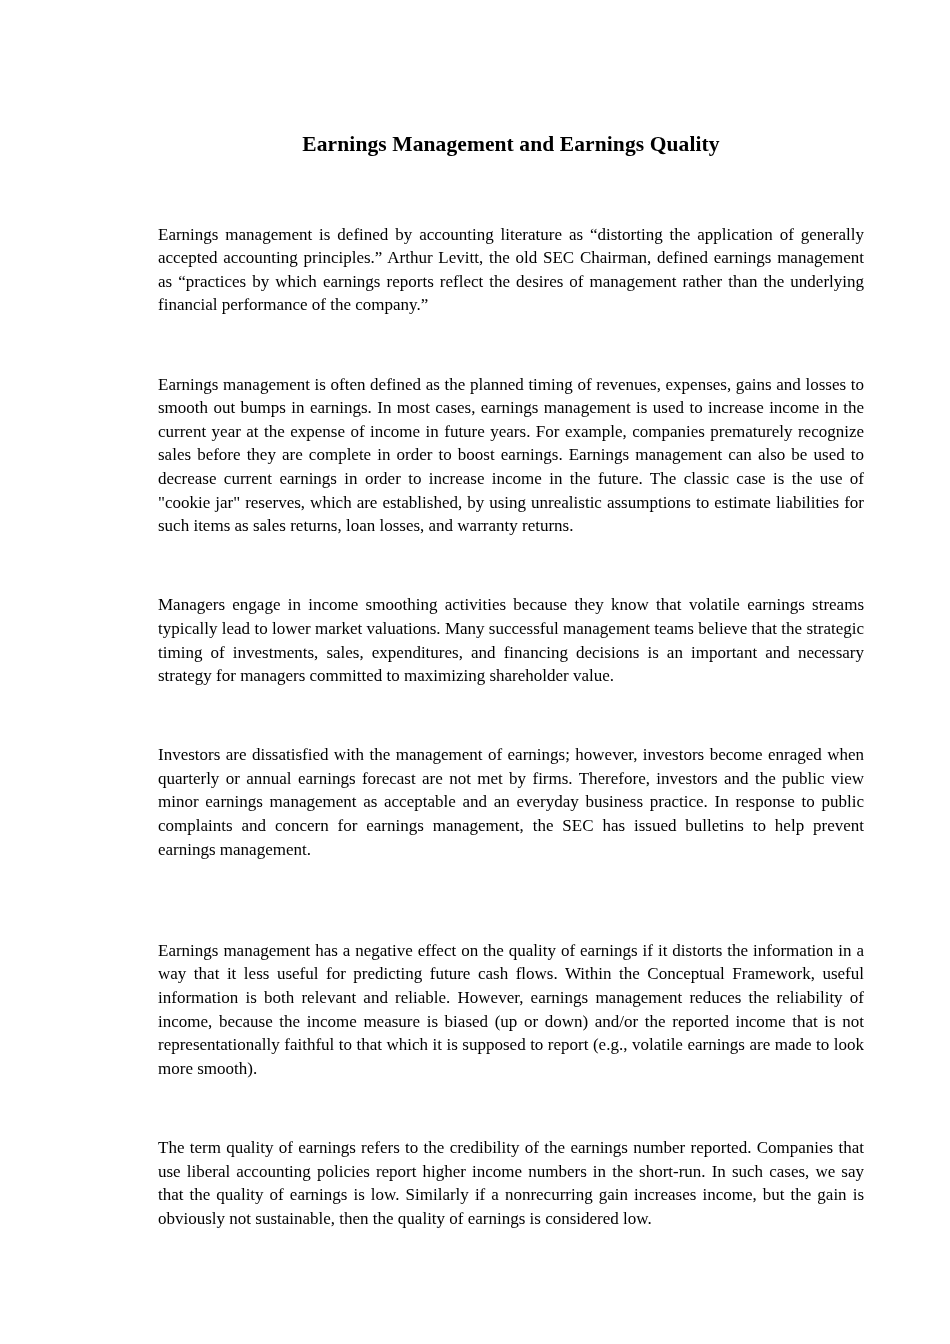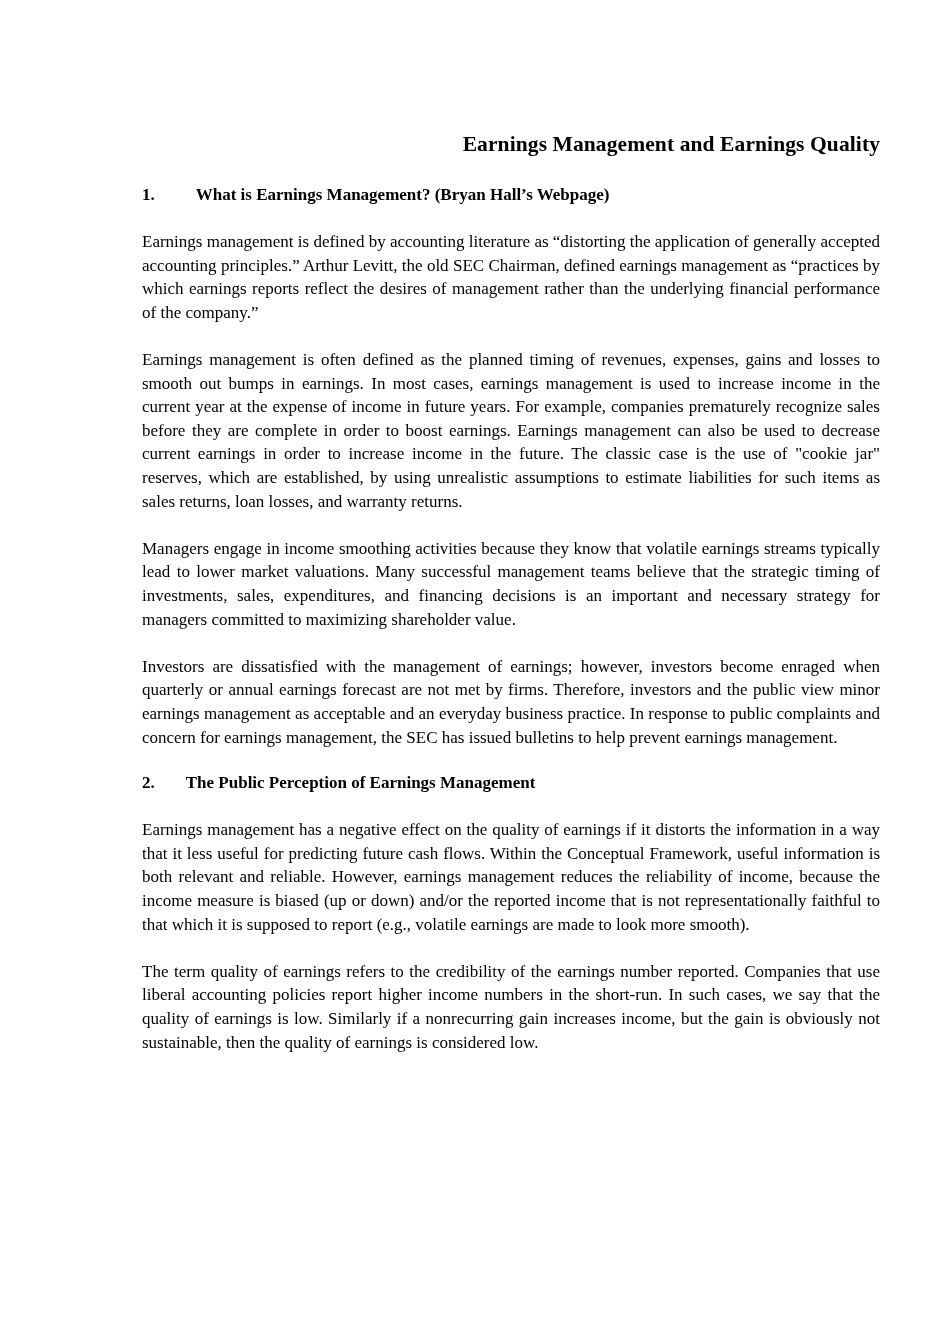--- a/index.html
+++ b/index.html
@@ -29,7 +29,7 @@
     line-height: 26px;
     margin: 0 0 0 0;
     letter-spacing: 0.1px;
-    text-align: right;
+    text-align: center;
   }
   .section-heading {
     font-family: "Liberation Serif", "DejaVu Serif", serif;

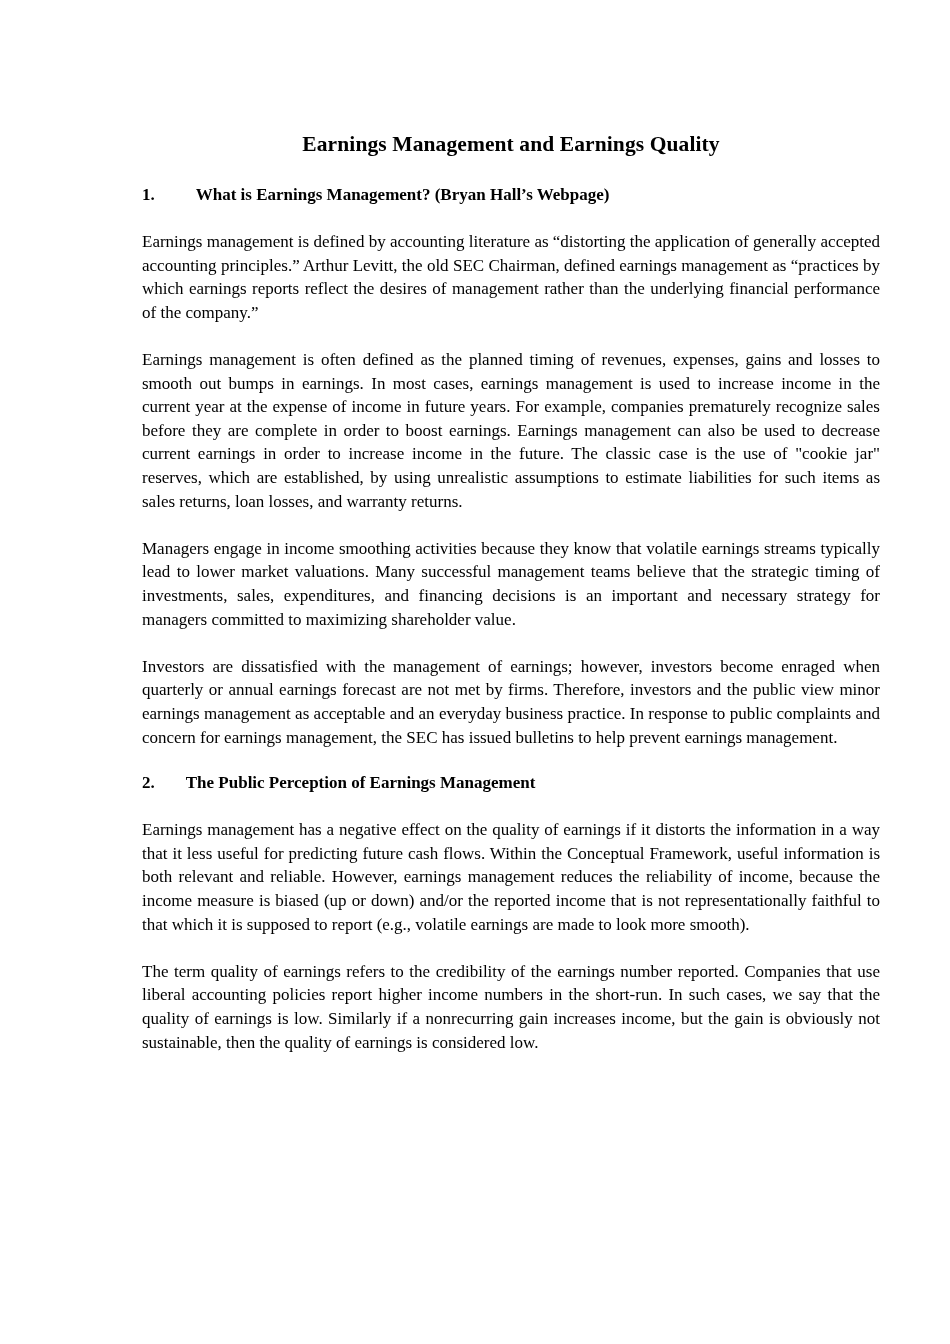--- a/index.html
+++ b/index.html
@@ -66,7 +66,6 @@
 
     <div class="heading-gap-1"></div>
 
-    <h2 class="section-heading"><span>1.</span><span class="num-tab-wide"></span><span>What is Earnings Management? (Bryan Hall’s Webpage)</span></h2>
 
     <div class="para-gap"></div>
 

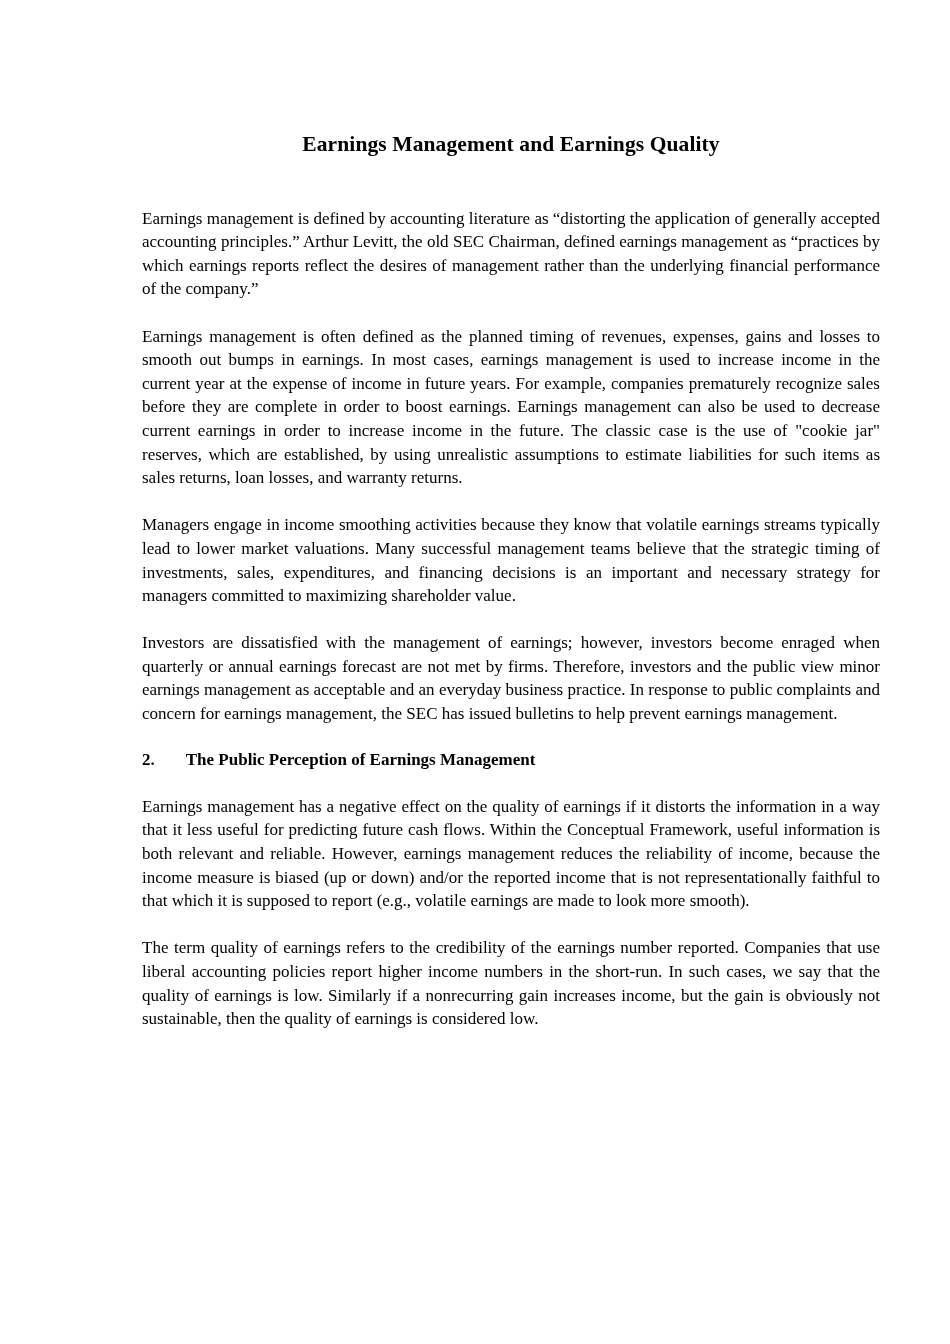--- a/index.html
+++ b/index.html
@@ -47,7 +47,7 @@
     font-size: 17px;
     color: #000000;
     line-height: 23.6px;
-    margin: 0;
+    margin: 16px;
     text-align: justify;
     text-justify: inter-word;
     hyphens: none;

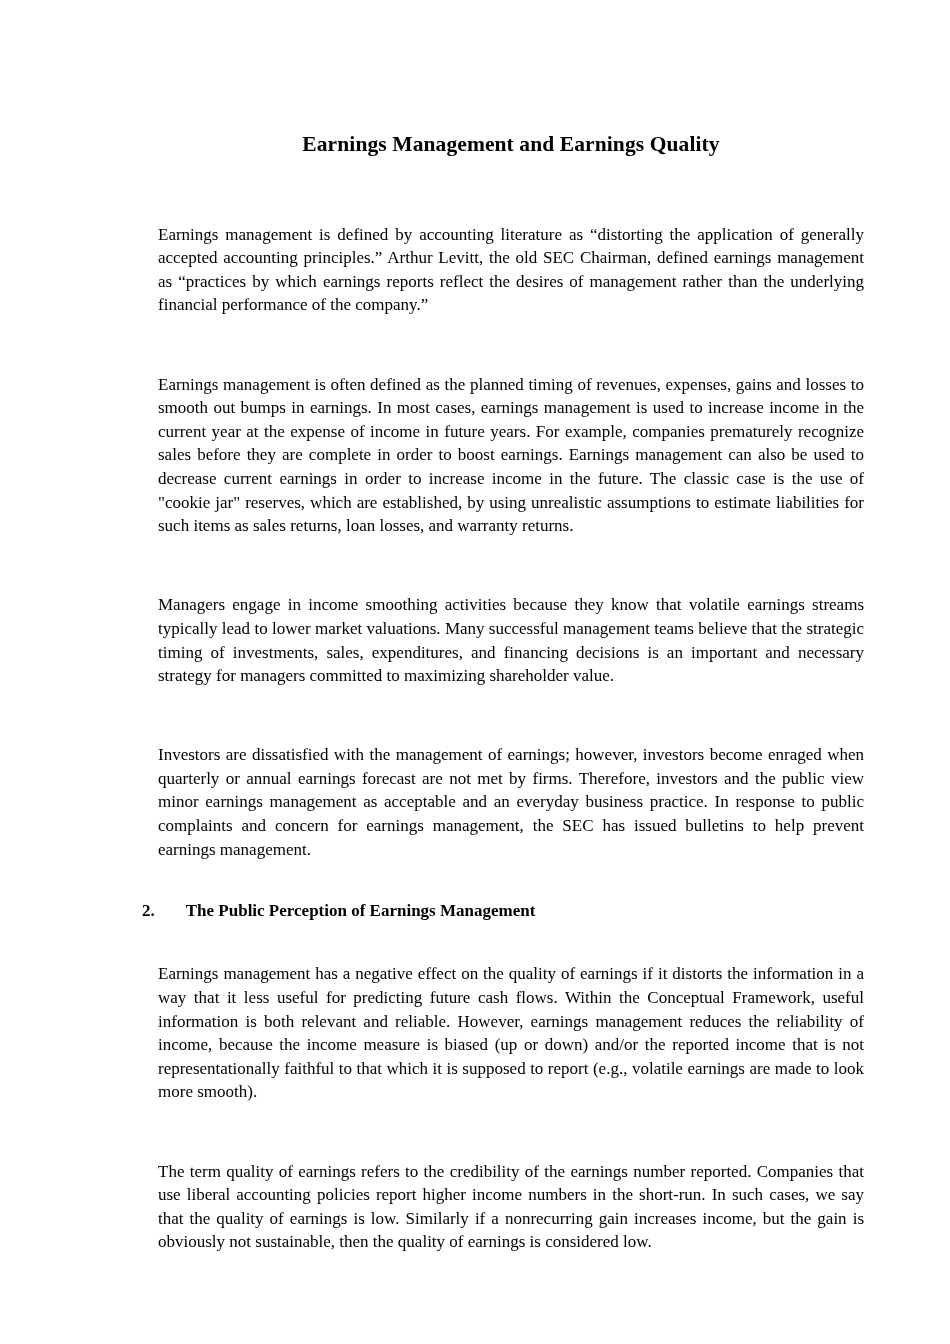--- a/index.html
+++ b/index.html
@@ -85,7 +85,6 @@
 
     <div class="heading-gap-2"></div>
 
-    <h2 class="section-heading"><span>2.</span><span class="num-tab-narrow"></span><span>The Public Perception of Earnings Management</span></h2>
 
     <div class="para-gap"></div>
 

